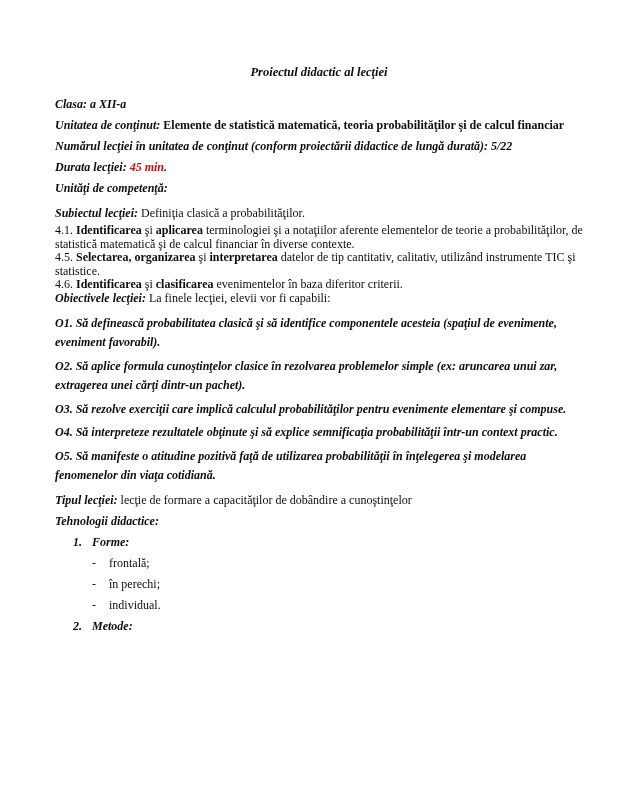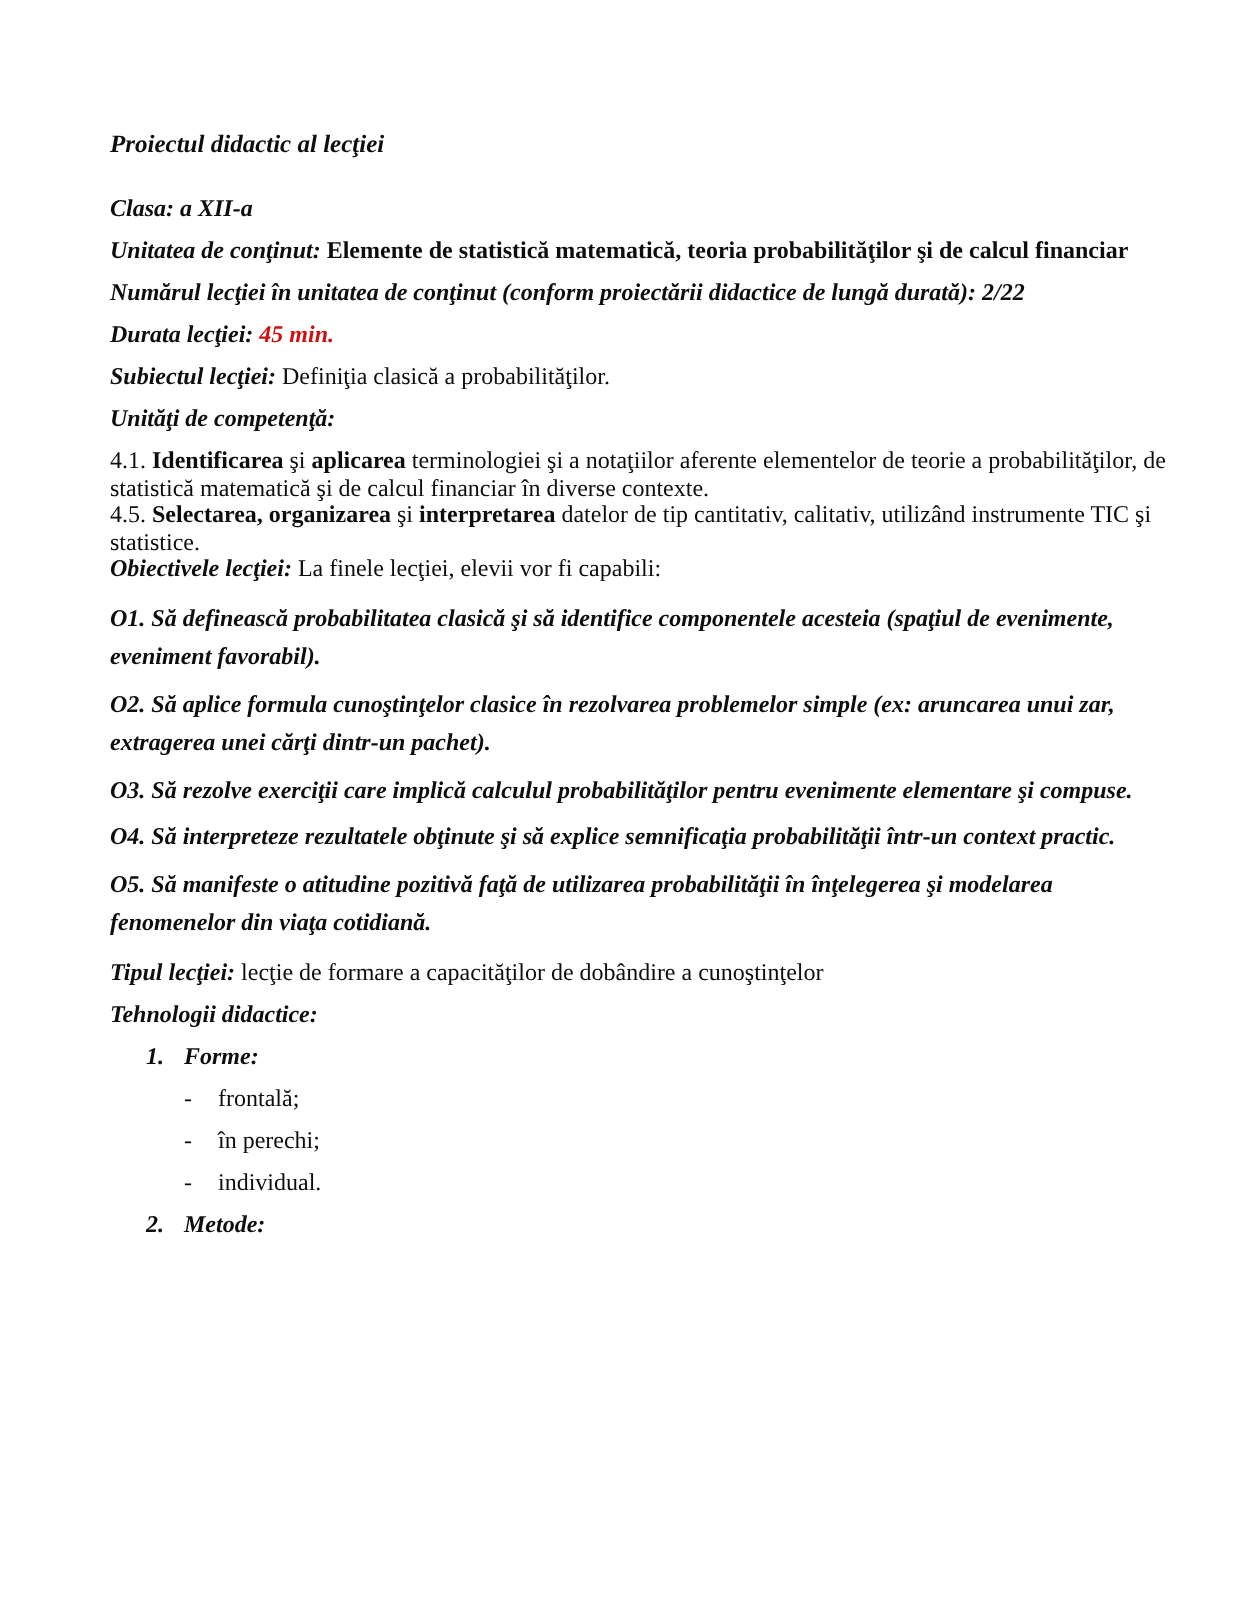--- a/index.html
+++ b/index.html
@@ -17,7 +17,7 @@
     font-size: 12px;
   }
   .doc-title {
-    text-align: left;
+    text-align: center;
     font-weight: 700;
     font-style: italic;
     font-size: 12.5px;

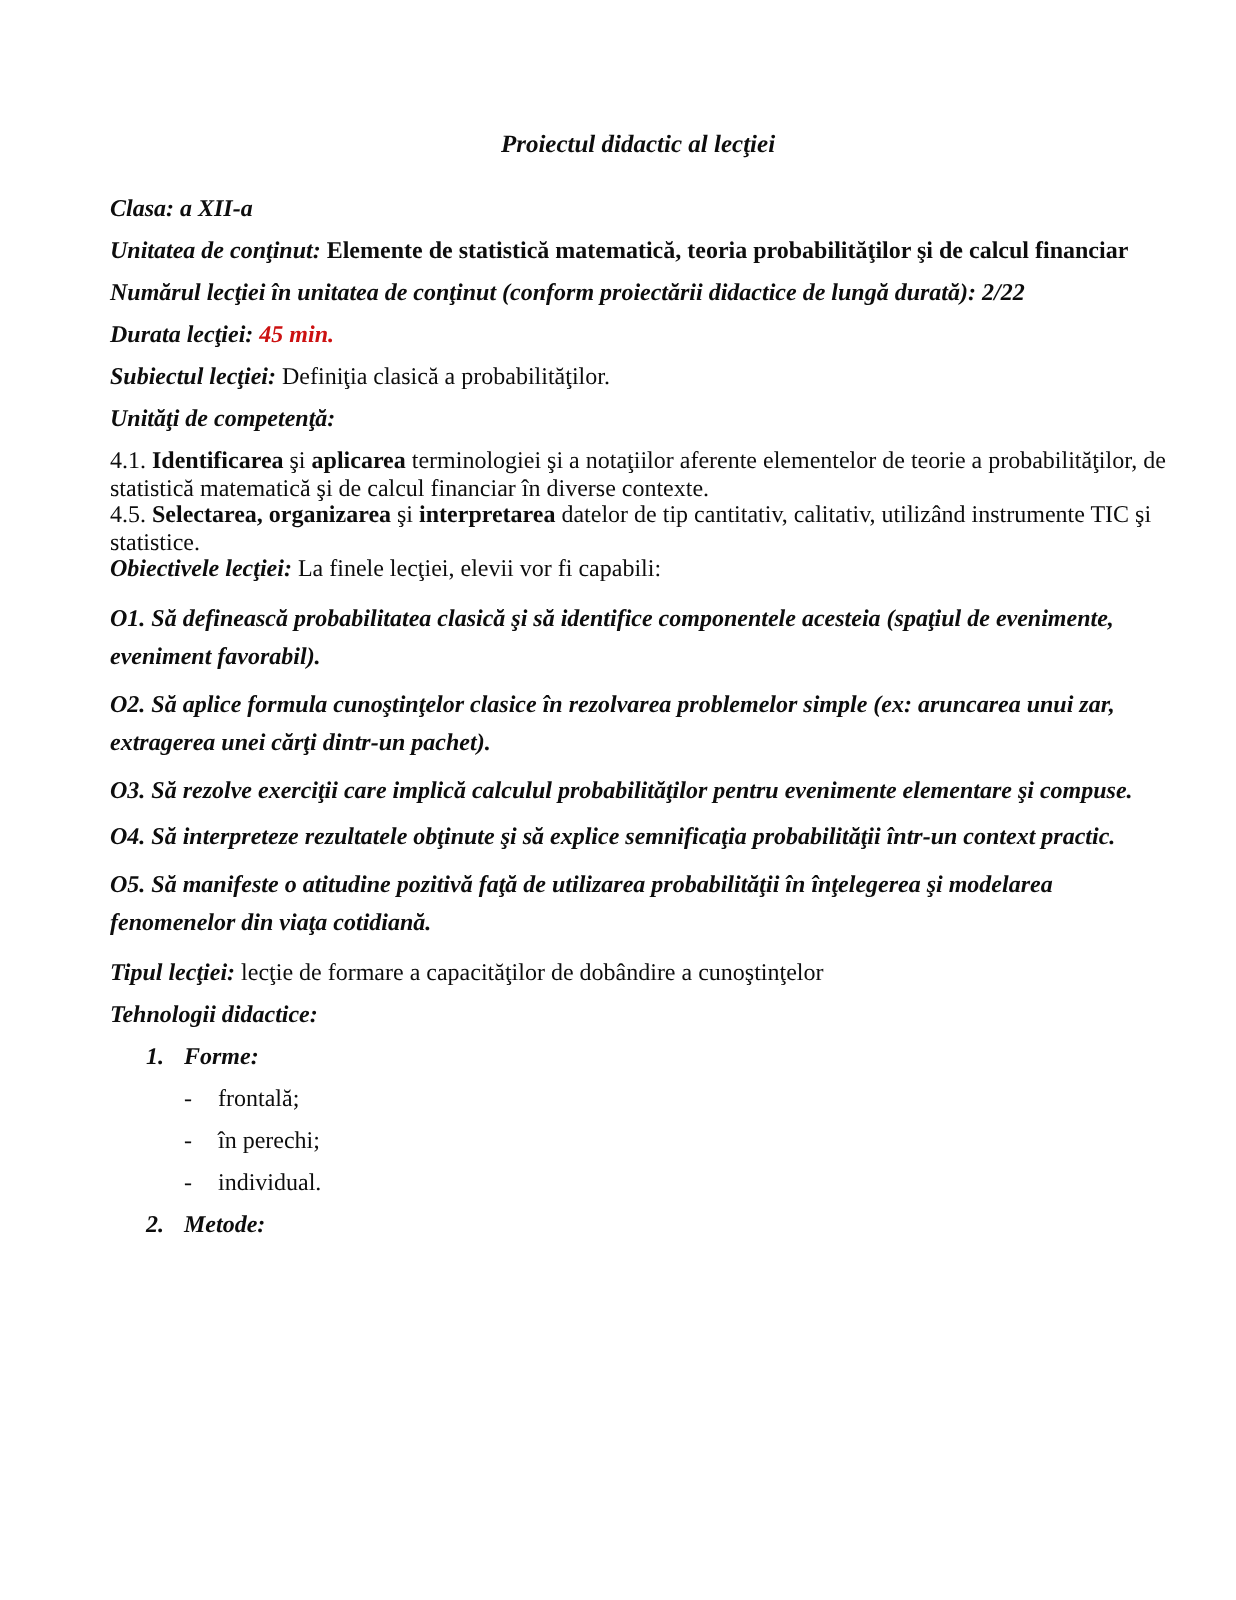--- a/index.html
+++ b/index.html
@@ -47,7 +47,7 @@
   <div id="doc-body">
       <p class="meta"><span class="bi">Clasa: a XII-a</span></p>
       <p class="meta justify"><span class="bi">Unitatea de conţinut: </span><span class="b">Elemente de statistică matematică, teoria probabilităţilor şi de calcul financiar</span></p>
-      <p class="meta"><span class="bi">Numărul lecţiei în unitatea de conţinut (conform proiectării didactice de lungă durată): 2/22</span></p>
+      <p class="meta"><span class="bi">Numărul lecţiei în unitatea de conţinut (conform proiectării didactice de lungă durată): 5/22</span></p>
       <p class="meta"><span class="bi">Durata lecţiei: </span><span class="bi red">45 min.</span></p>
       <p class="meta"><span class="bi">Subiectul lecţiei: </span><span>Definiţia clasică a probabilităţilor.</span></p>
       <p class="meta mb4"><span class="bi">Unităţi de competenţă:</span></p>

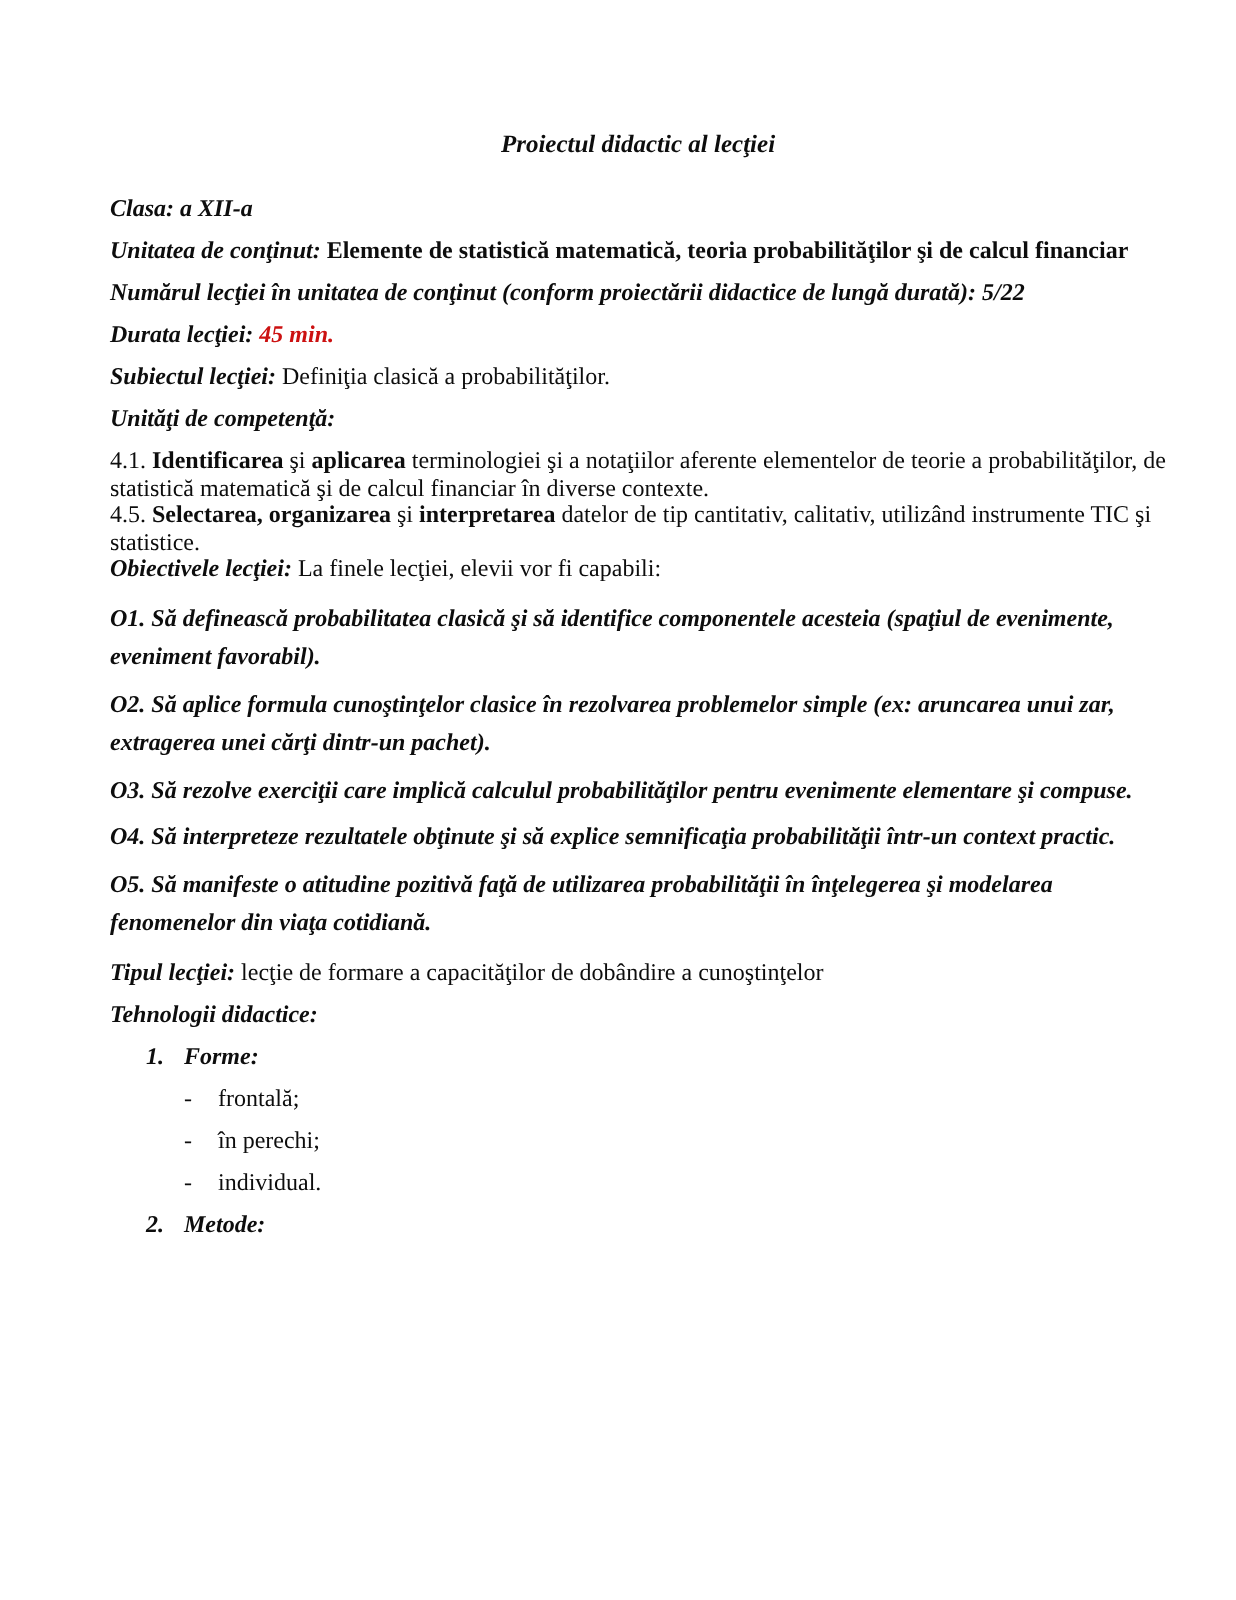--- a/index.html
+++ b/index.html
@@ -49,8 +49,8 @@
       <p class="meta justify"><span class="bi">Unitatea de conţinut: </span><span class="b">Elemente de statistică matematică, teoria probabilităţilor şi de calcul financiar</span></p>
       <p class="meta"><span class="bi">Numărul lecţiei în unitatea de conţinut (conform proiectării didactice de lungă durată): 5/22</span></p>
       <p class="meta"><span class="bi">Durata lecţiei: </span><span class="bi red">45 min.</span></p>
+      <p class="meta mb4"><span class="bi">Unităţi de competenţă:</span></p>
       <p class="meta"><span class="bi">Subiectul lecţiei: </span><span>Definiţia clasică a probabilităţilor.</span></p>
-      <p class="meta mb4"><span class="bi">Unităţi de competenţă:</span></p>
       <p class="tight"><span>4.1. </span><span class="b">Identificarea</span><span> şi </span><span class="b">aplicarea</span><span> terminologiei şi a notaţiilor aferente elementelor de teorie a probabilităţilor, de statistică matematică şi de calcul financiar în diverse contexte.</span></p>
       <p class="tight"><span>4.5. </span><span class="b">Selectarea, organizarea</span><span> şi </span><span class="b">interpretarea</span><span> datelor de tip cantitativ, calitativ, utilizând instrumente TIC şi statistice.</span></p>
       <p class="tight mb8"><span class="bi">Obiectivele lecţiei: </span><span>La finele lecţiei, elevii vor fi capabili:</span></p>

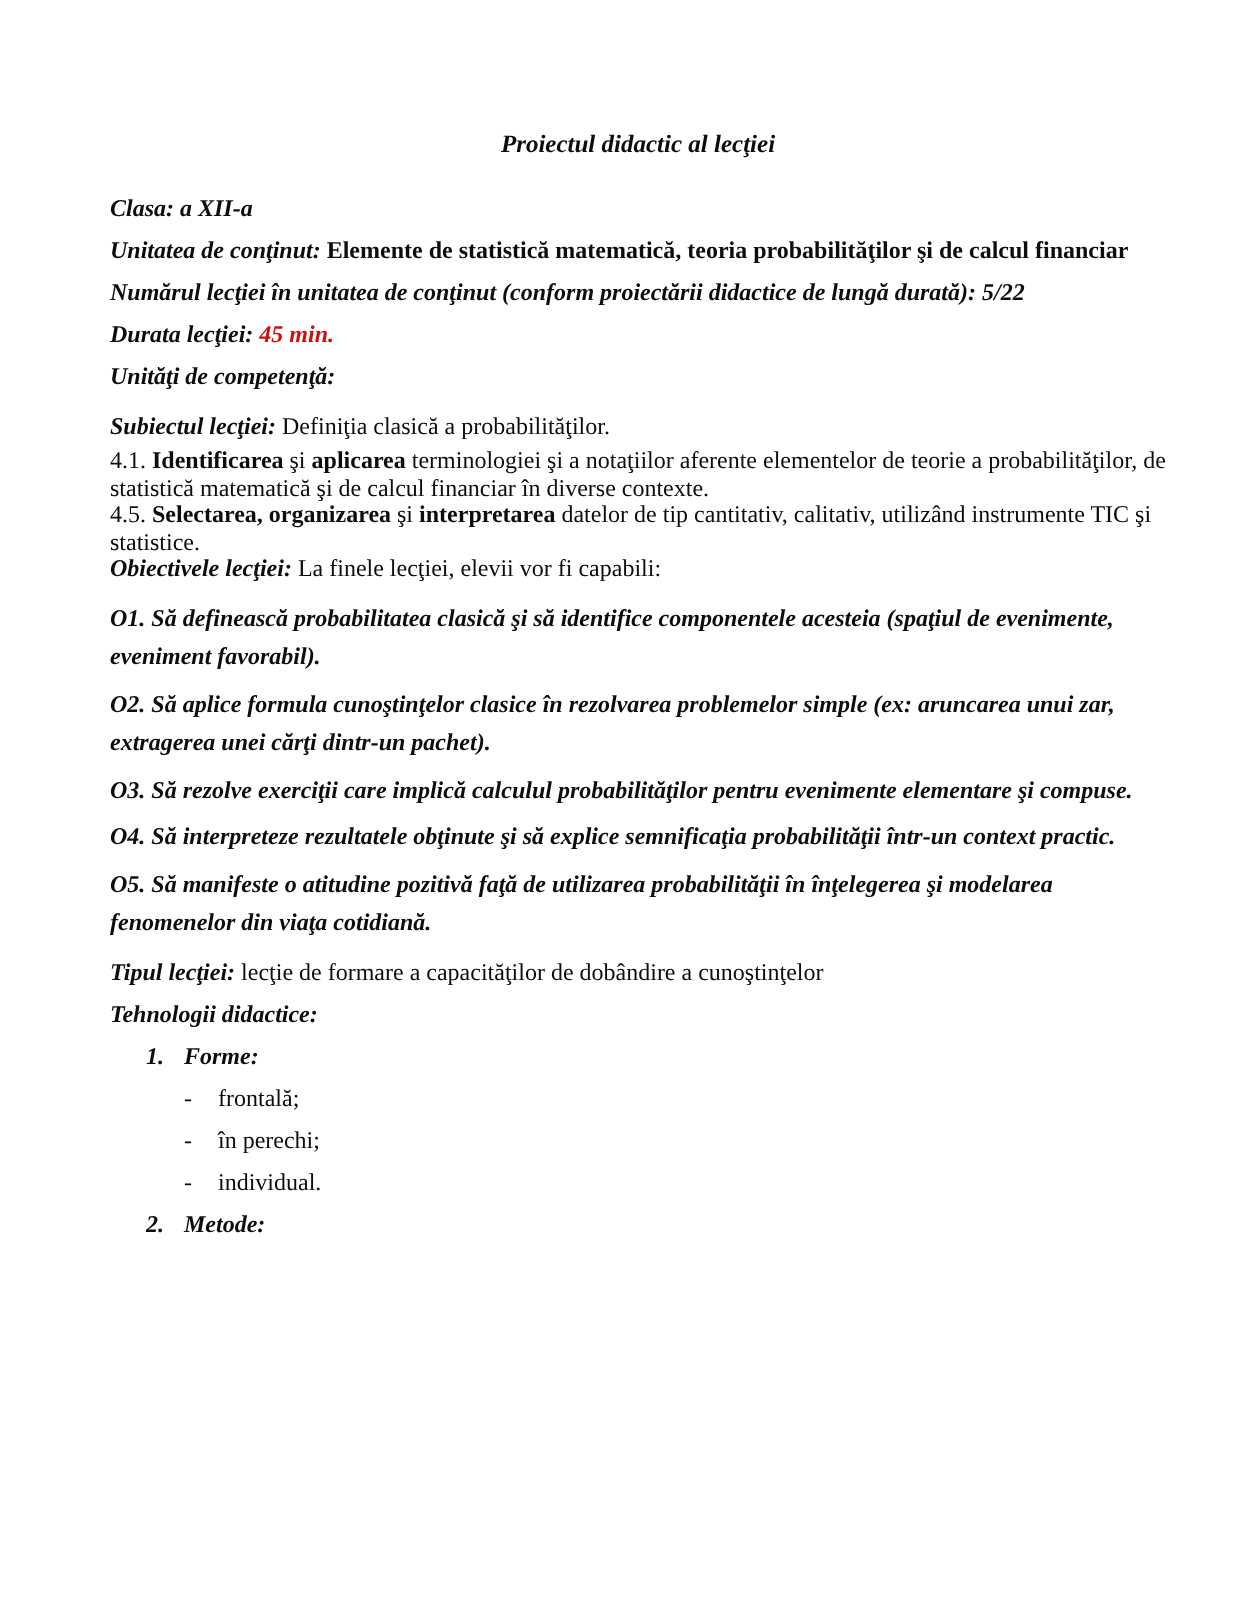--- a/index.html
+++ b/index.html
@@ -53,6 +53,7 @@
       <p class="meta"><span class="bi">Subiectul lecţiei: </span><span>Definiţia clasică a probabilităţilor.</span></p>
       <p class="tight"><span>4.1. </span><span class="b">Identificarea</span><span> şi </span><span class="b">aplicarea</span><span> terminologiei şi a notaţiilor aferente elementelor de teorie a probabilităţilor, de statistică matematică şi de calcul financiar în diverse contexte.</span></p>
       <p class="tight"><span>4.5. </span><span class="b">Selectarea, organizarea</span><span> şi </span><span class="b">interpretarea</span><span> datelor de tip cantitativ, calitativ, utilizând instrumente TIC şi statistice.</span></p>
+      <p class="tight"><span>4.6. </span><span class="b">Identificarea</span><span> şi </span><span class="b">clasificarea</span><span> evenimentelor în baza diferitor criterii.</span></p>
       <p class="tight mb8"><span class="bi">Obiectivele lecţiei: </span><span>La finele lecţiei, elevii vor fi capabili:</span></p>
       <p class="obj"><span class="bi">O1. Să definească probabilitatea clasică şi să identifice componentele acesteia (spaţiul de evenimente, eveniment favorabil).</span></p>
       <p class="obj"><span class="bi">O2. Să aplice formula cunoştinţelor clasice în rezolvarea problemelor simple (ex: aruncarea unui zar, extragerea unei cărţi dintr-un pachet).</span></p>

